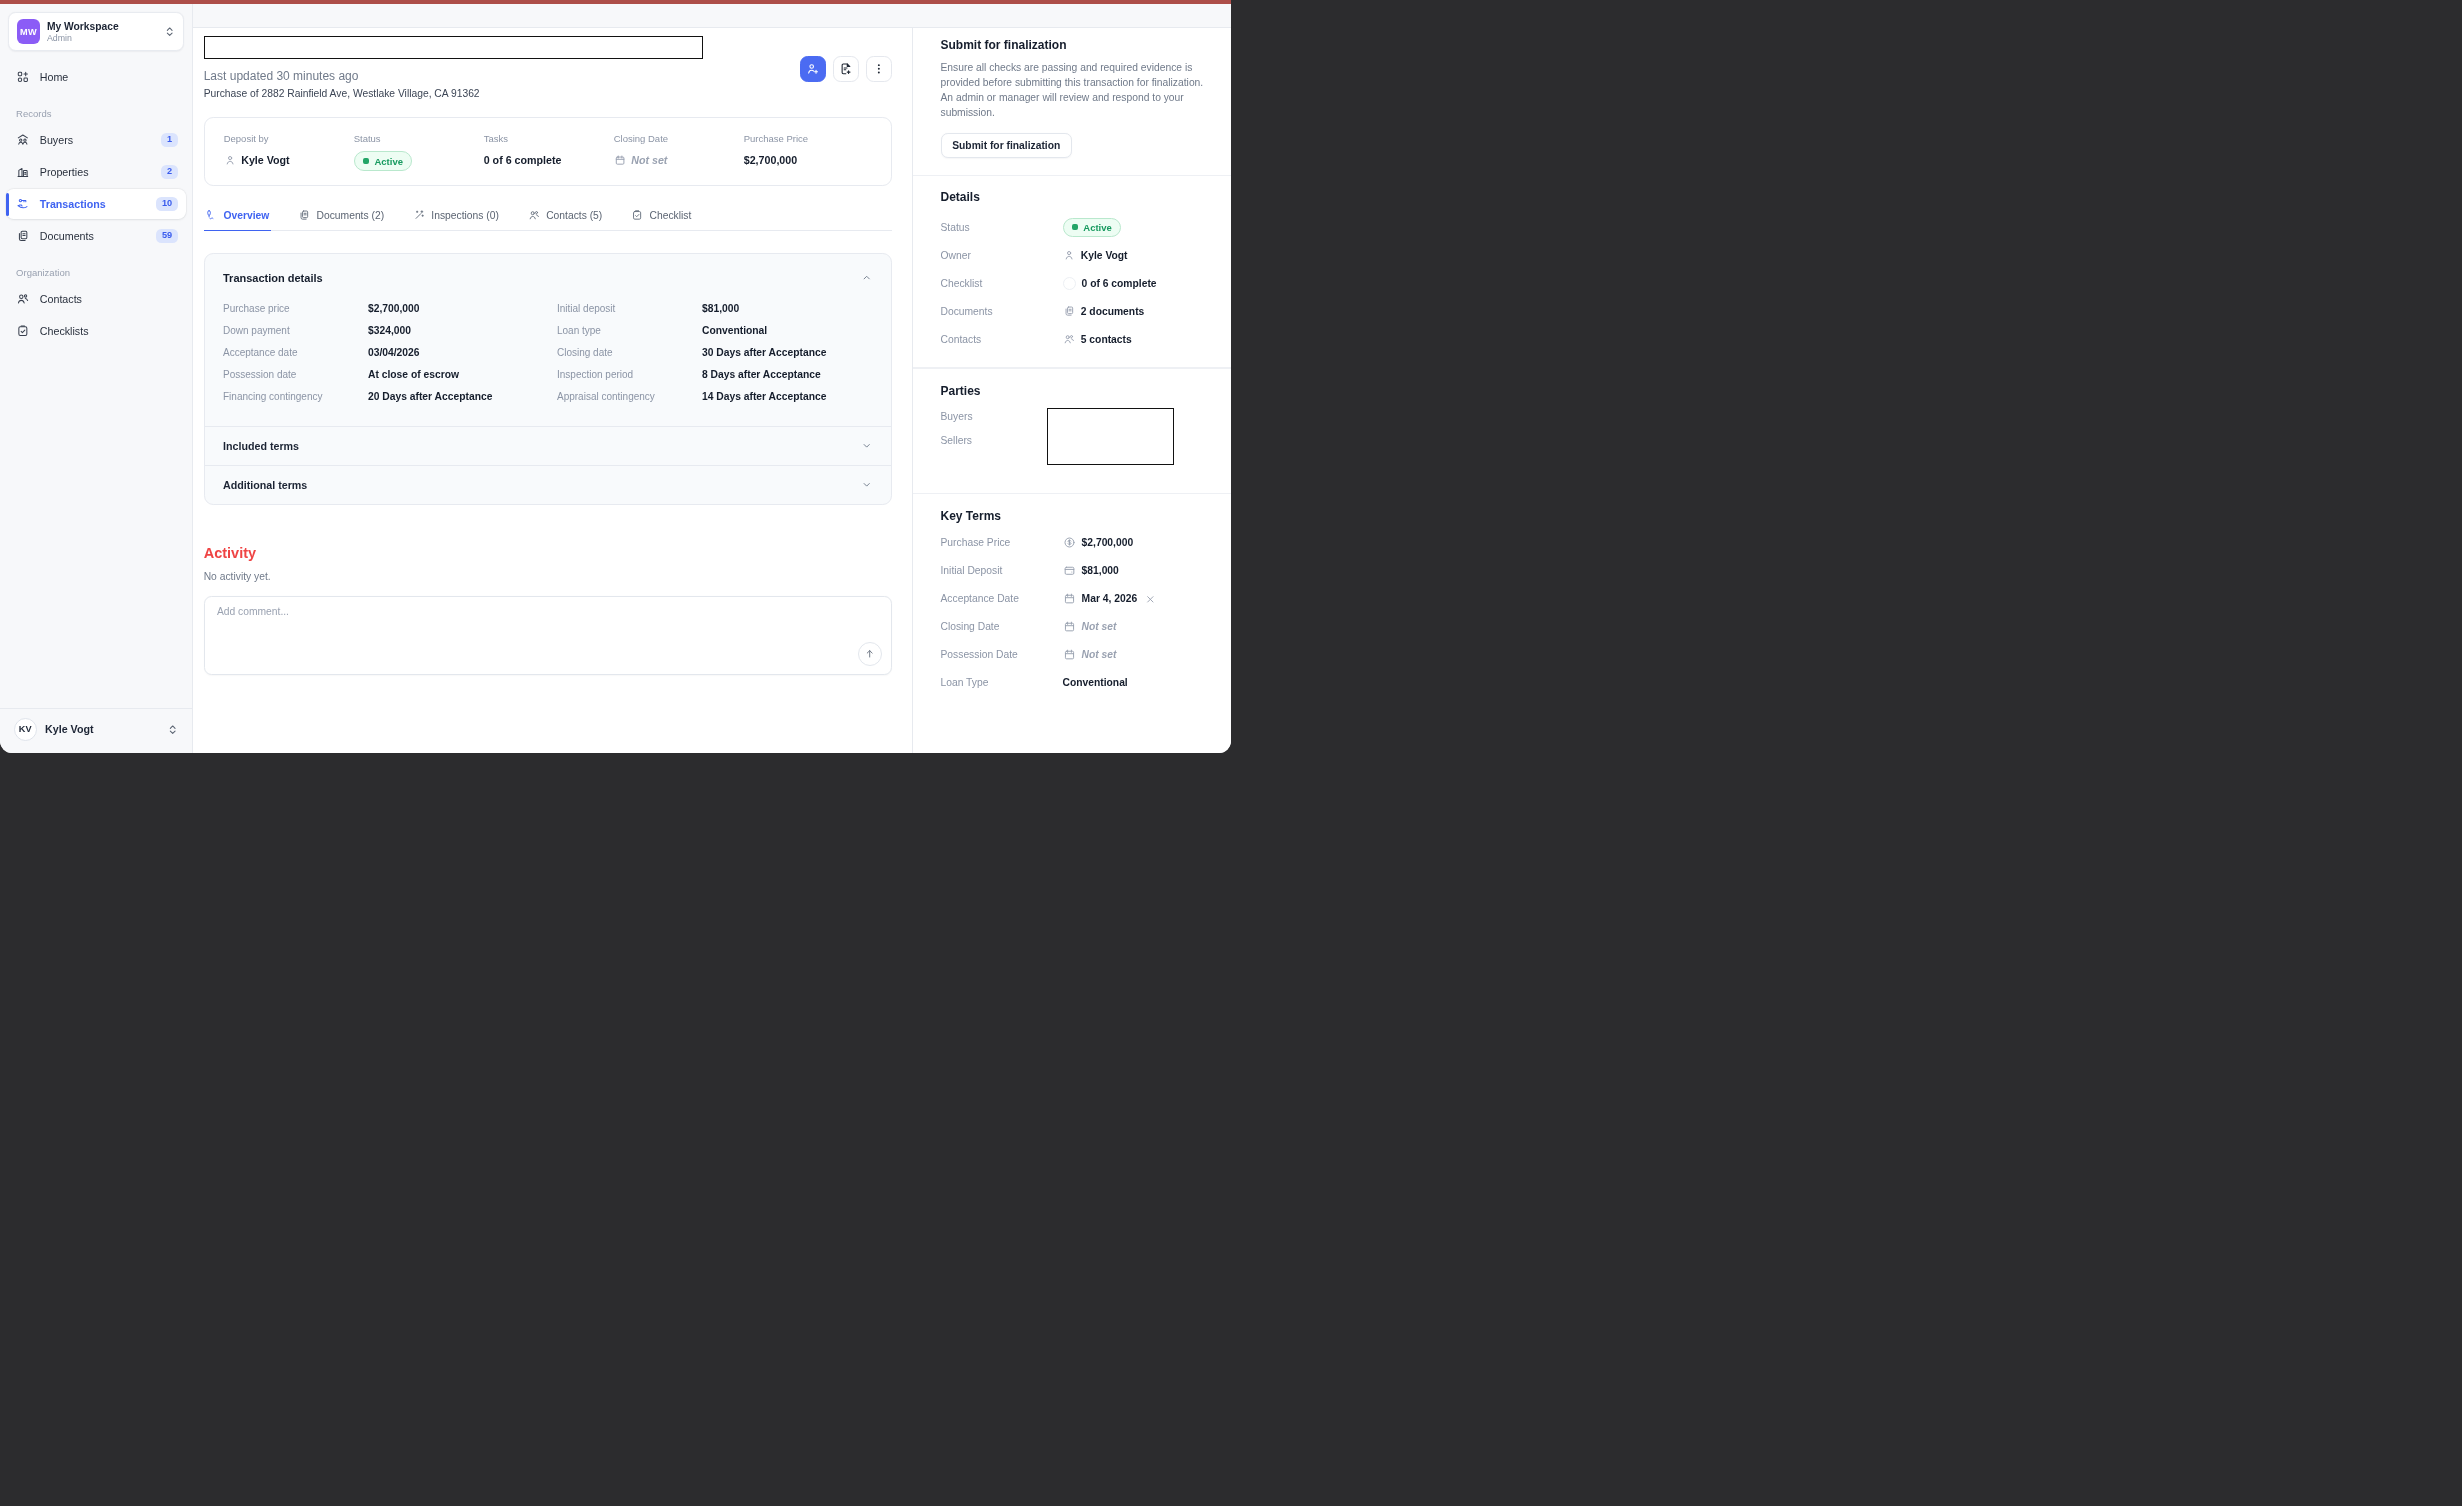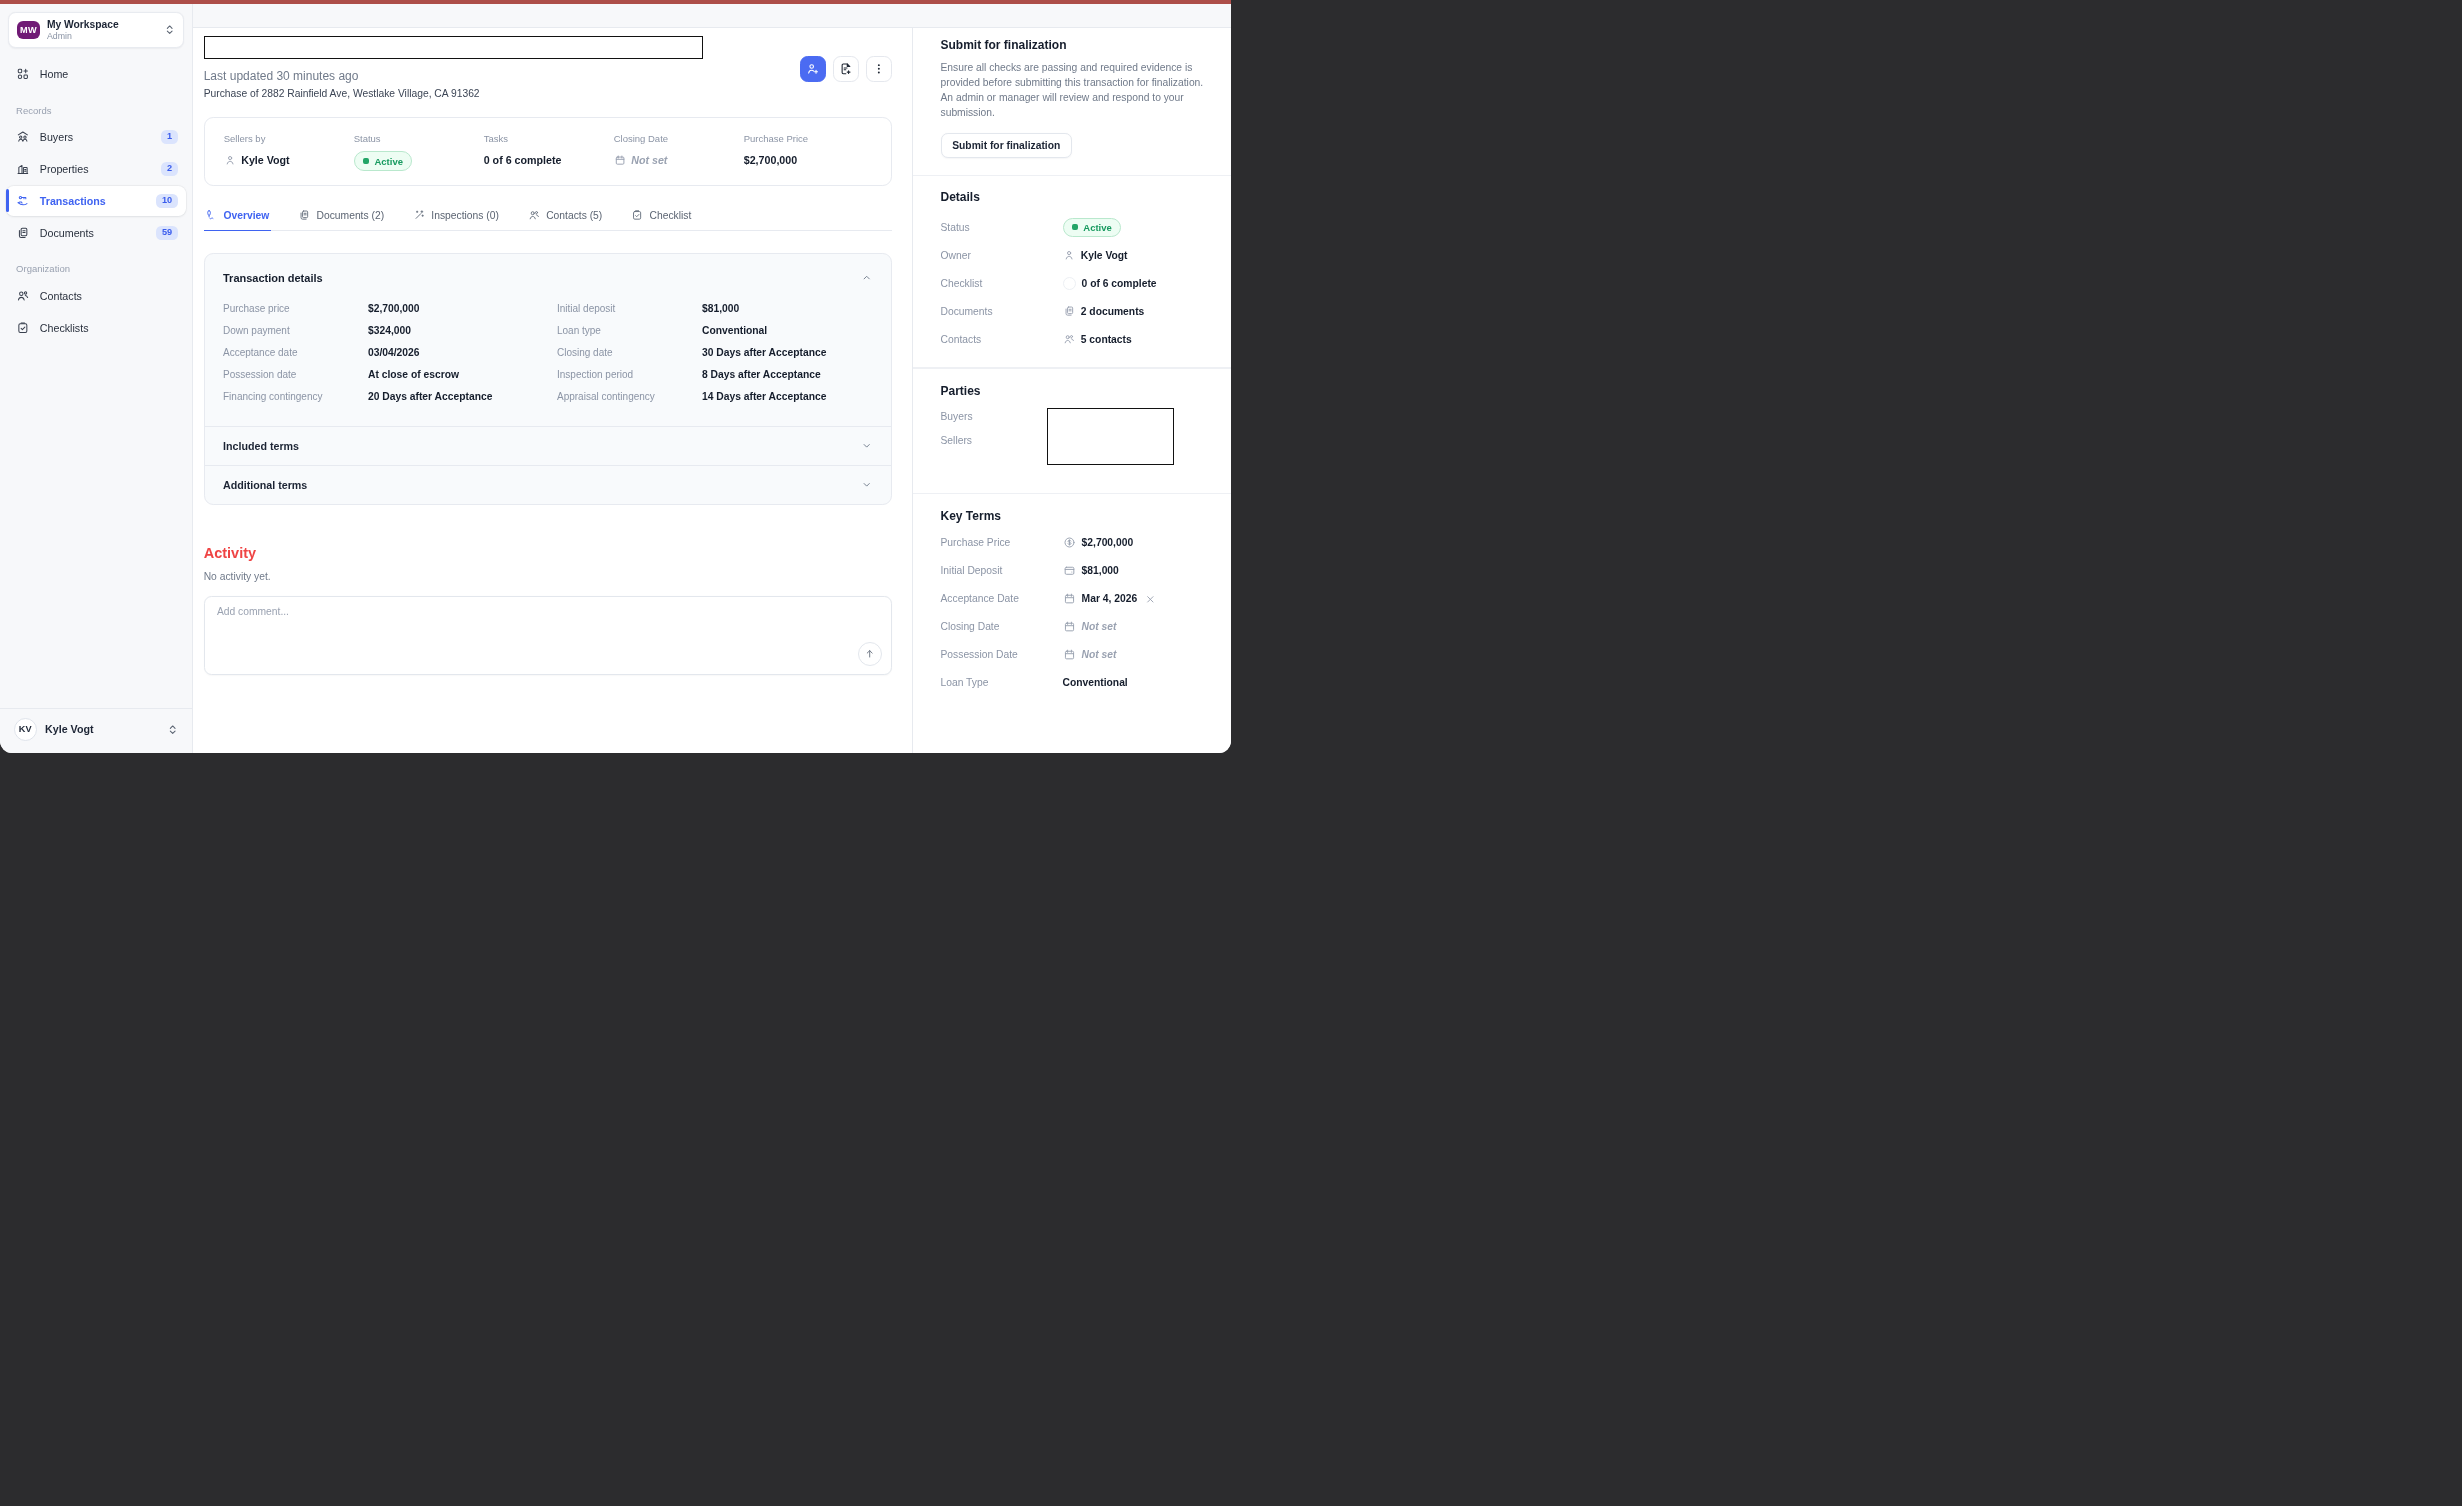--- a/index.html
+++ b/index.html
@@ -12,7 +12,7 @@
   
   .sidebar { width:193px; flex:none; background:#f7f8fa; border-right:0.8px solid #e7eaef; display:flex; flex-direction:column; }
   .ws-card { margin:8.4px 8.4px 0 8.4px; background:#fff; border:0.8px solid #e8ebf0; border-radius:7.6px; box-shadow:0 0.8px 1.5px rgba(16,24,40,.05); padding:6.1px 7.6px; display:flex; align-items:center; gap:6.9px; cursor:pointer; }
-  .ws-avatar { width:23px; height:18px; border-radius:6.1px; background:#701a75; color:#fff; font-size:9.2px; font-weight:700; display:flex; align-items:center; justify-content:center; letter-spacing:0.2px; flex:none; }
+  .ws-avatar { width:23px; height:25px; border-radius:6.1px; background:#8b5cf6; color:#fff; font-size:9.2px; font-weight:700; display:flex; align-items:center; justify-content:center; letter-spacing:0.2px; flex:none; }
   .ws-meta { flex:1; min-width:0; }
   .ws-name { font-size:10.3px; font-weight:700; color:#1c2434; }
   .ws-role { font-size:8.8px; color:#8b94a5; margin-top:0.8px; }

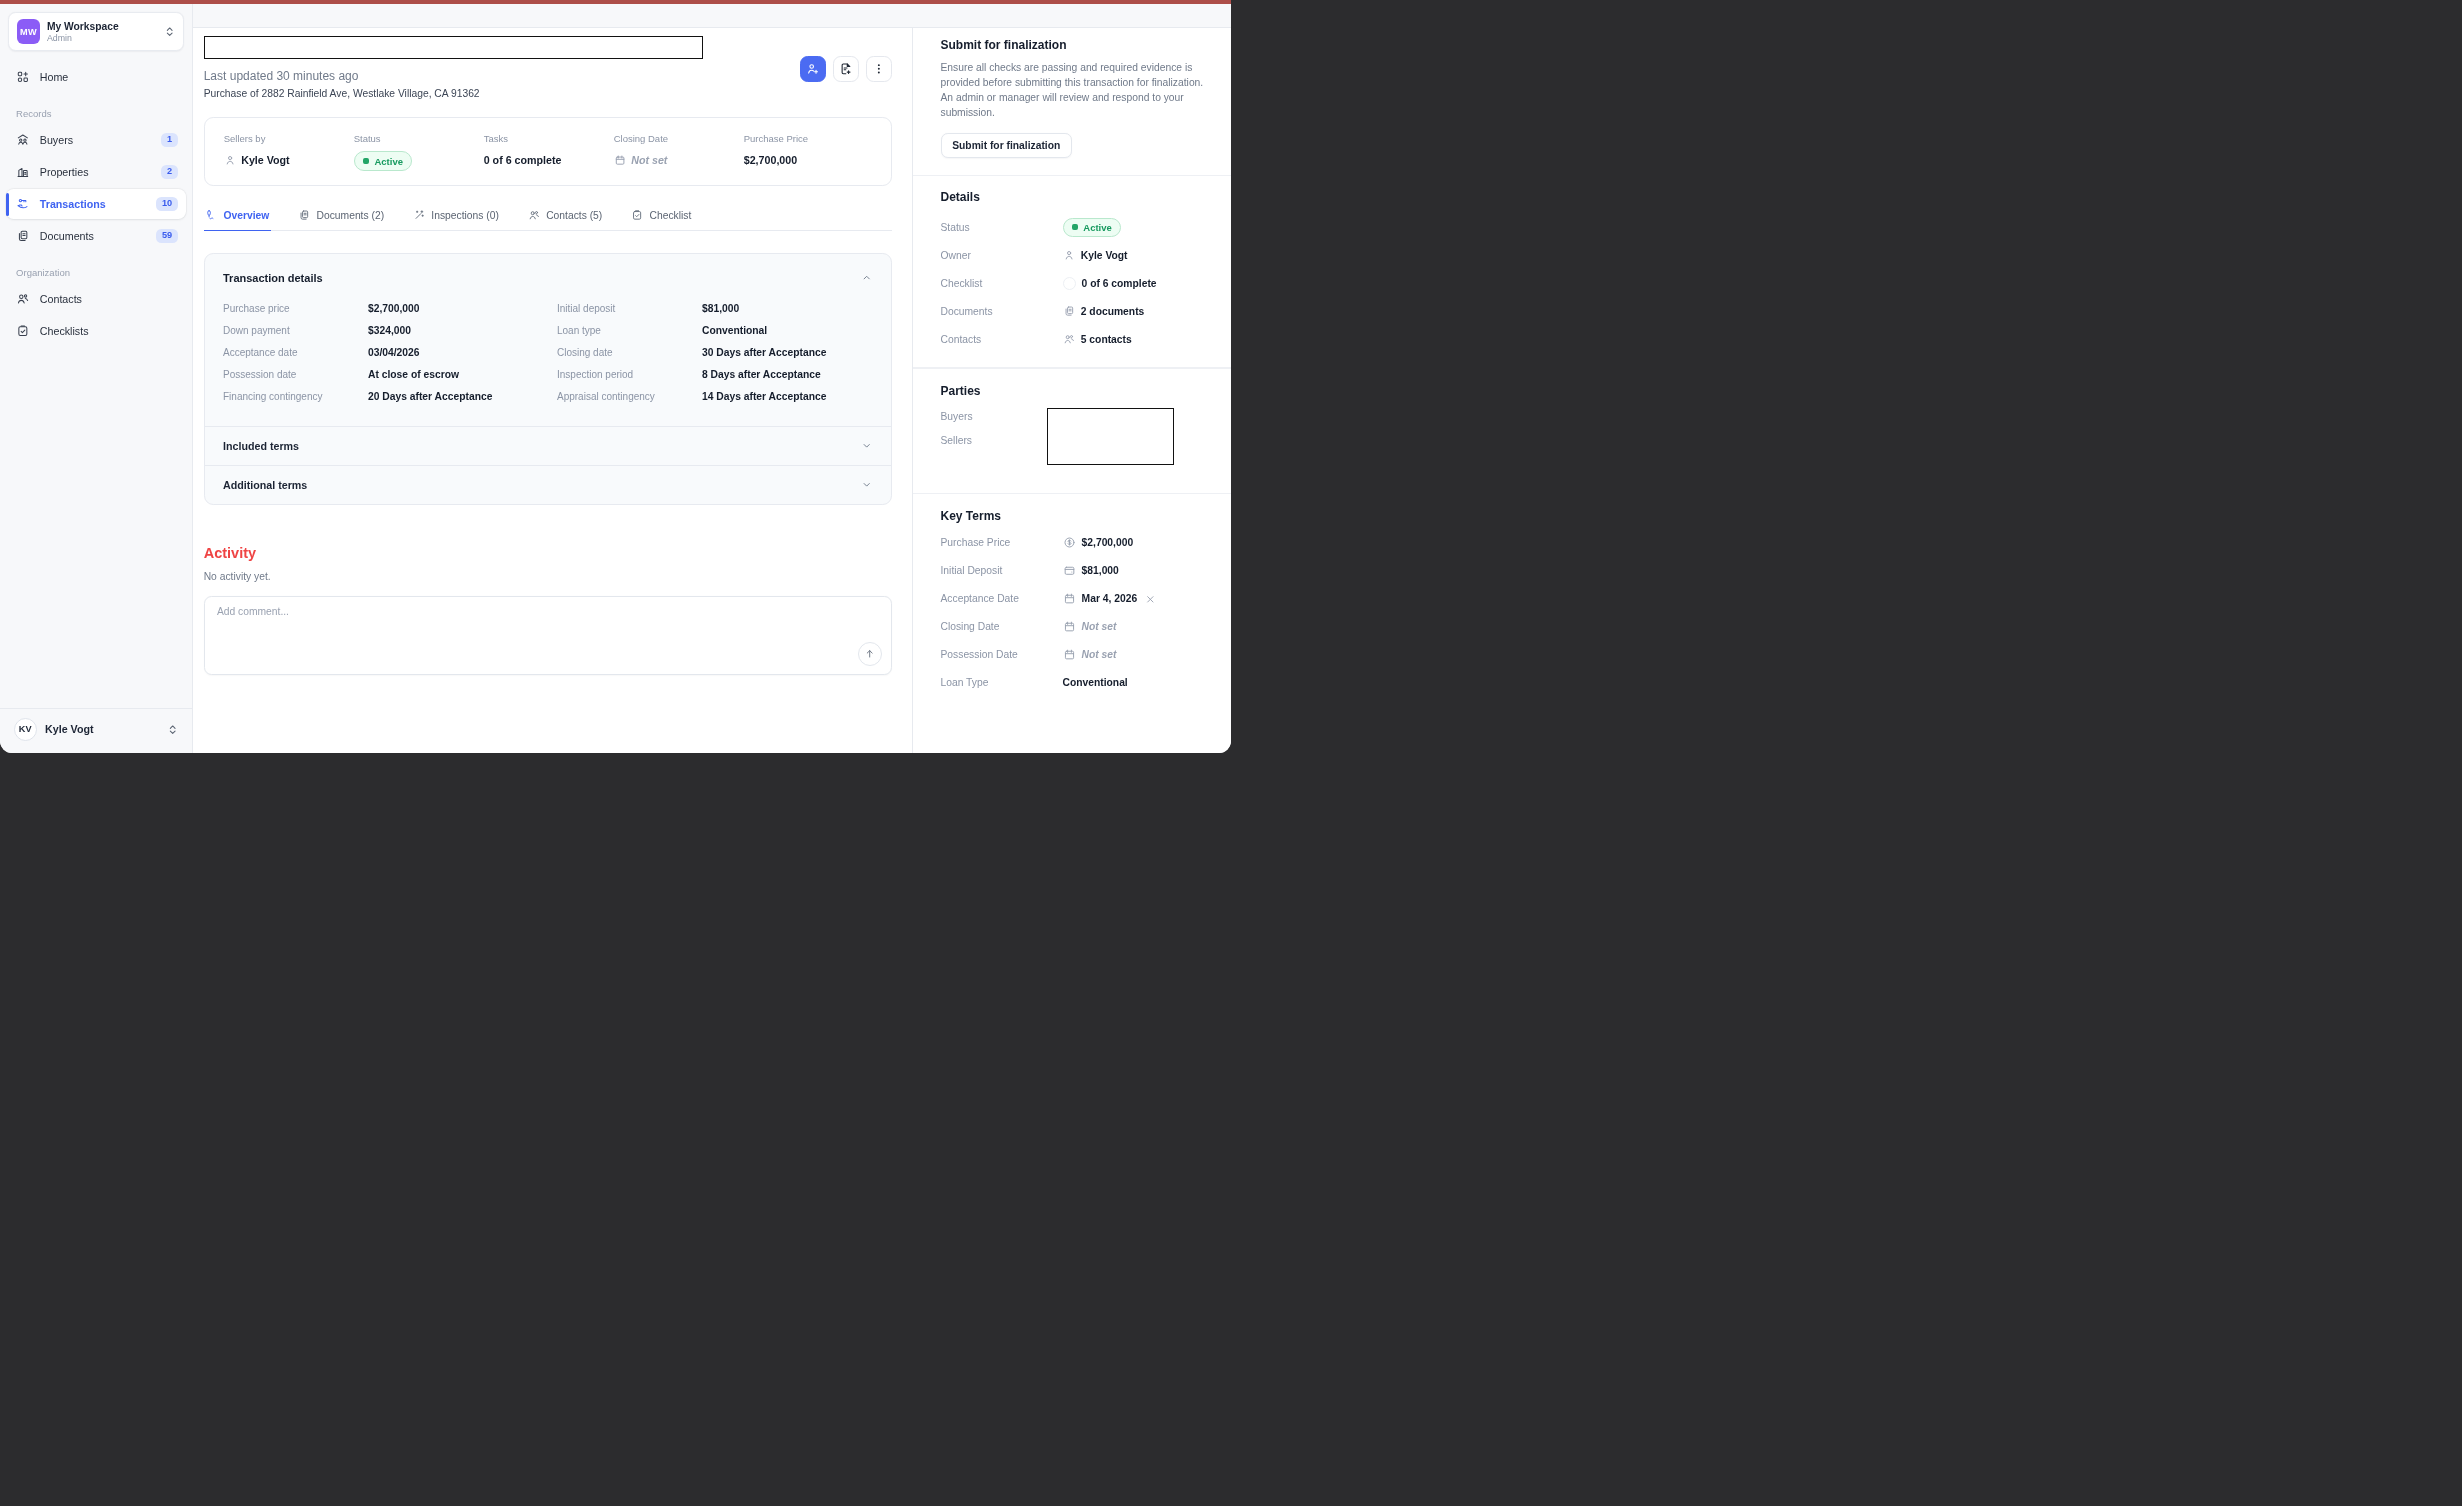--- a/index.html
+++ b/index.html
@@ -277,7 +277,7 @@
 
           <div class="summary-card">
             <div>
-              <div class="sum-label">Sellers by</div>
+              <div class="sum-label">Deposit by</div>
               <div class="sum-val">
                 <span class="ic">
                   <svg width="12.2" height="12.2" viewBox="0 0 24 24" fill="none" stroke="currentColor" stroke-width="1.9" stroke-linecap="round" stroke-linejoin="round">

